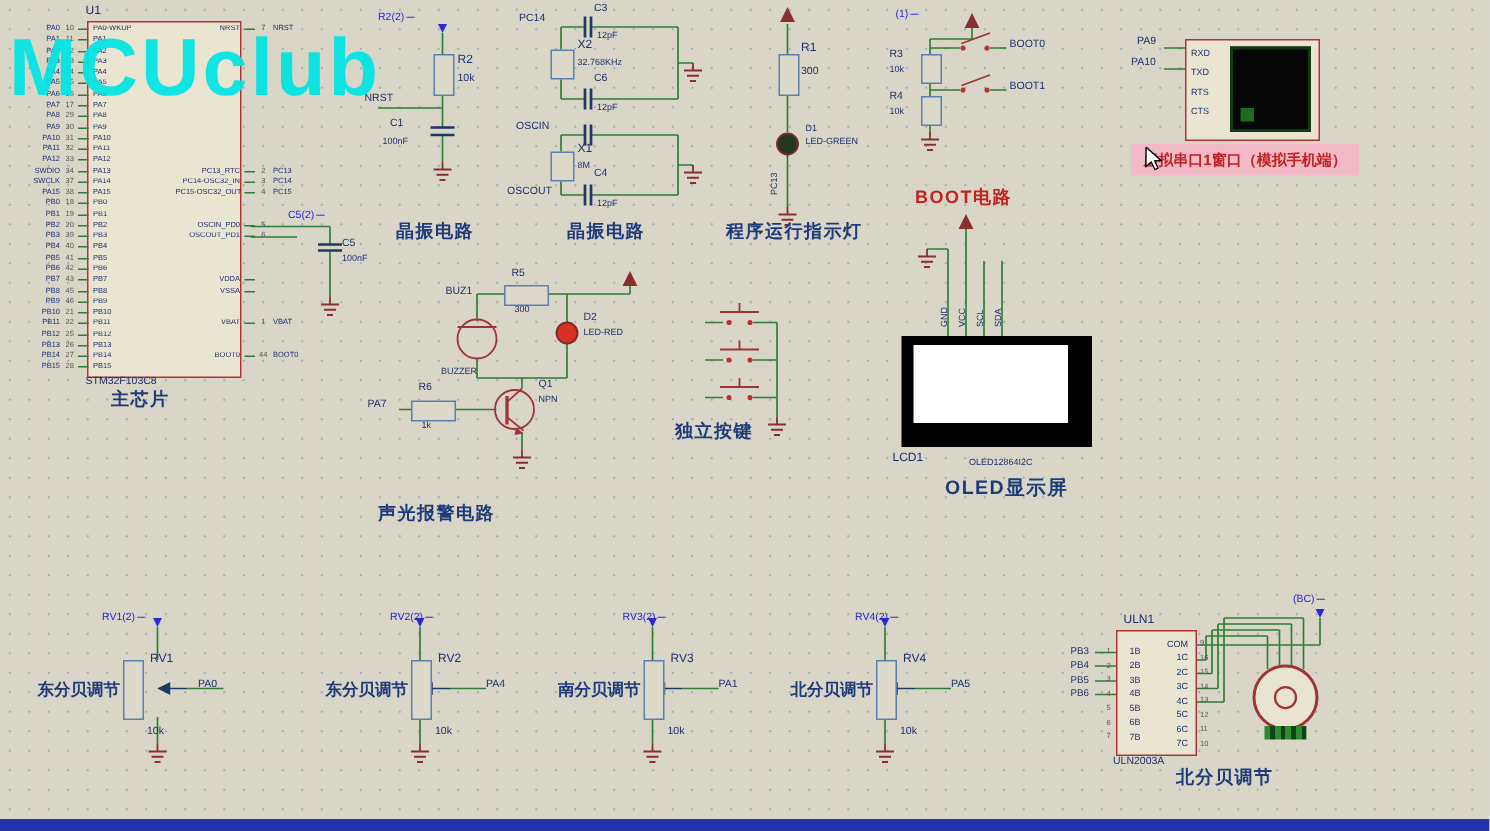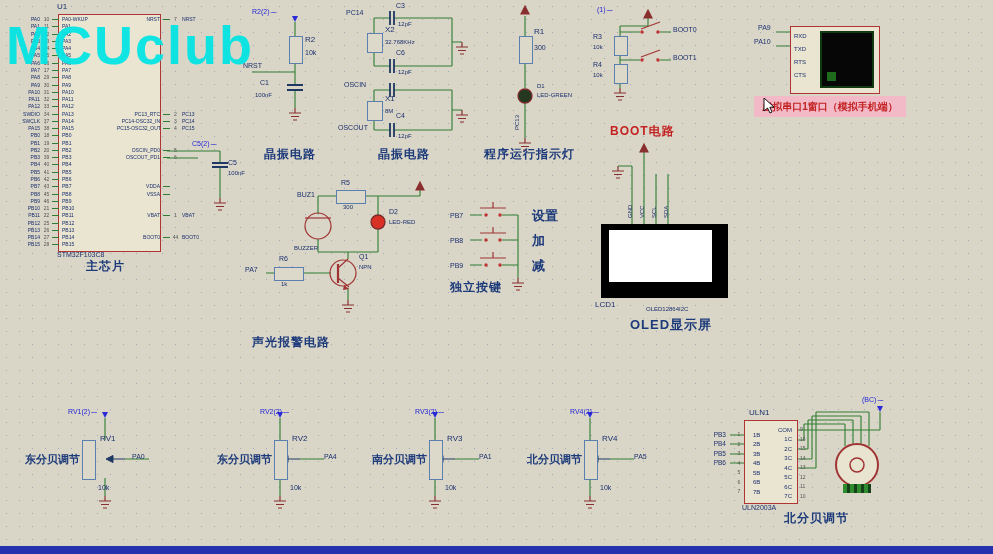--- a/index.html
+++ b/index.html
@@ -626,26 +626,6 @@
   <span class="t" style="left:245px;top:266px">PA7</span>
   <span class="t cn" style="left:252px;top:336px">声光报警电路</span>
 
-  <div class="keys-rows">
-
-      <div class="krow">
-        <span class="k-net">PB7</span>
-        <span class="k-sp"></span>
-        <span class="big">设置</span>
-      </div>
-
-      <div class="krow">
-        <span class="k-net">PB8</span>
-        <span class="k-sp"></span>
-        <span class="big">加</span>
-      </div>
-
-      <div class="krow">
-        <span class="k-net">PB9</span>
-        <span class="k-sp"></span>
-        <span class="big">减</span>
-      </div>
-    </div>
   <span class="t cn" style="left:450px;top:281px">独立按键</span>
 
   <div>

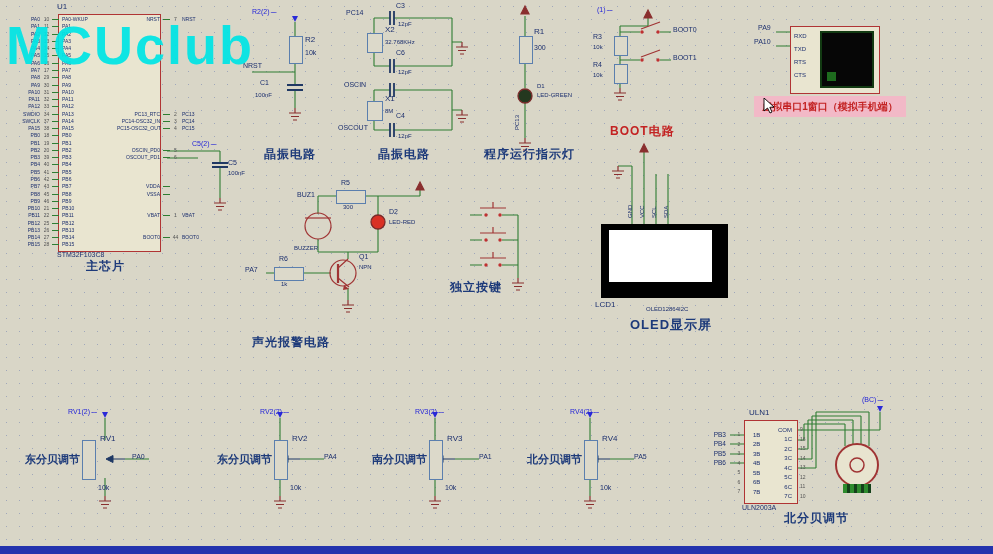--- a/index.html
+++ b/index.html
@@ -543,7 +543,7 @@
       </div>
     </div>
   <span class="t" style="left:57px;top:251px">STM32F103C8</span>
-  <span class="t cn" style="left:86px;top:260px">主芯片</span>
+  <span class="t cn" style="left:74px;top:260px">主芯片</span>
 
   <span class="t anno" style="left:192px;top:140px">C5(2)</span>
   <span class="t" style="left:228px;top:159px">C5</span>

